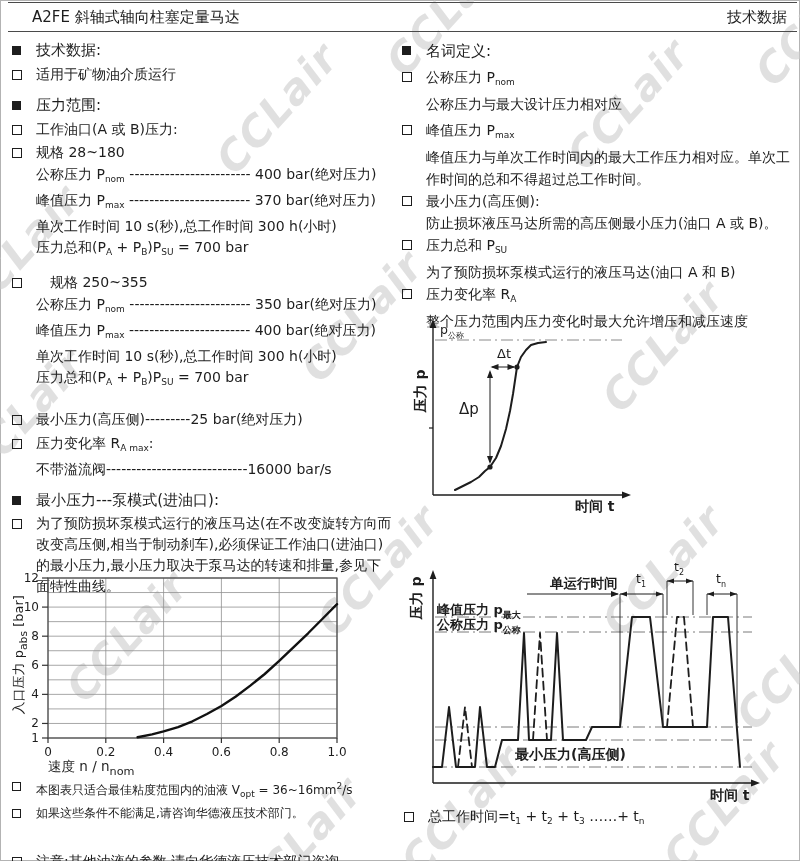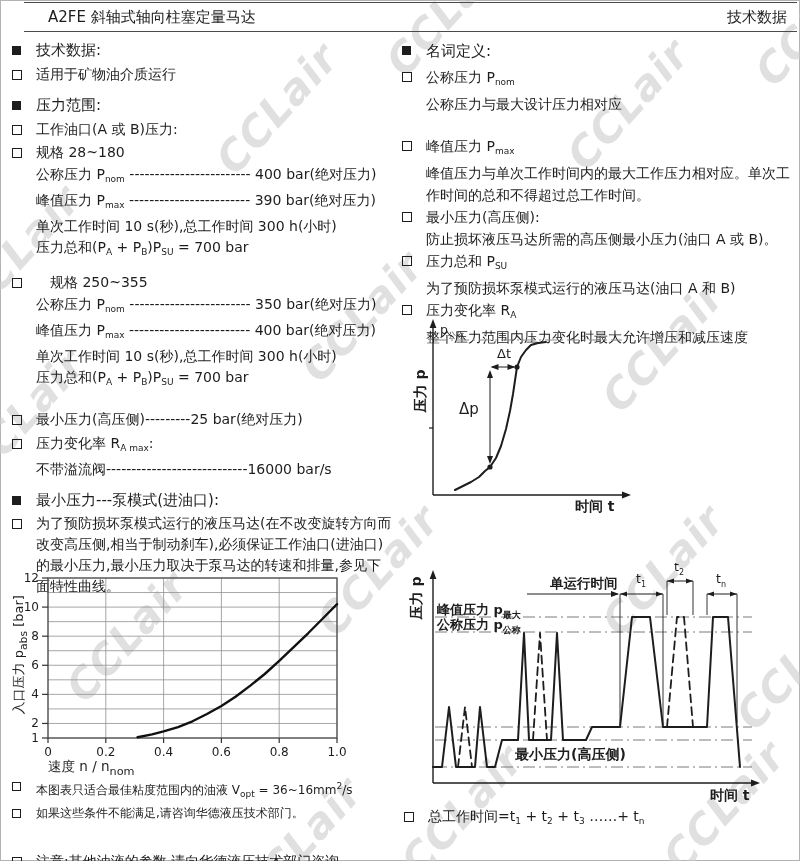--- a/index.html
+++ b/index.html
@@ -10,7 +10,7 @@
   .wm{position:absolute;font-size:42px;font-weight:bold;font-style:italic;color:#cdcdcd;
       opacity:.6;transform:rotate(-48deg);letter-spacing:1px;white-space:nowrap;z-index:0;}
   
-  .header{position:absolute;left:24px;top:2px;right:3px;height:28px;
+  .header{position:absolute;left:8px;top:2px;right:3px;height:28px;
           border-top:1.5px solid #4a4a4a;border-bottom:1.5px solid #4a4a4a;
           display:flex;justify-content:space-between;align-items:center;
           padding:0 10px 0 24px;font-size:15px;z-index:1;}

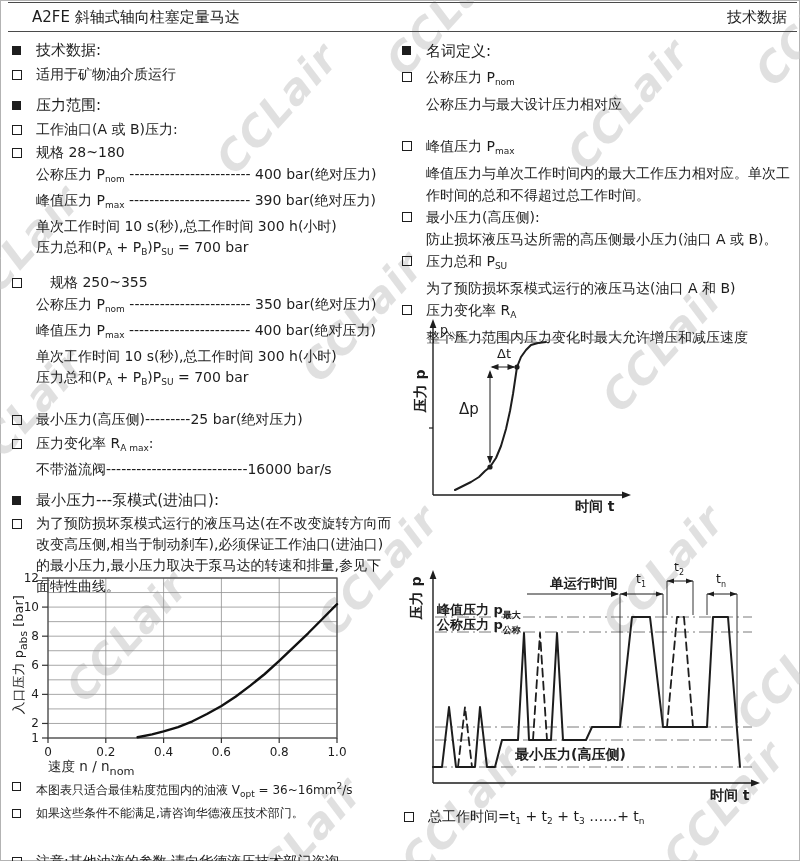--- a/index.html
+++ b/index.html
@@ -166,7 +166,7 @@
         <span class="bullet ind"></span>
         <span class="txt"><span>公称压力与最大设计压力相对应</span></span>
       </div>
-      <div class="line" style="margin-top: 20px;">
+      <div class="line" style="margin-top: 4px;">
         <span class="bullet open"></span>
         <span class="txt"><span>峰值压力 P</span><sub>max</sub></span>
       </div>

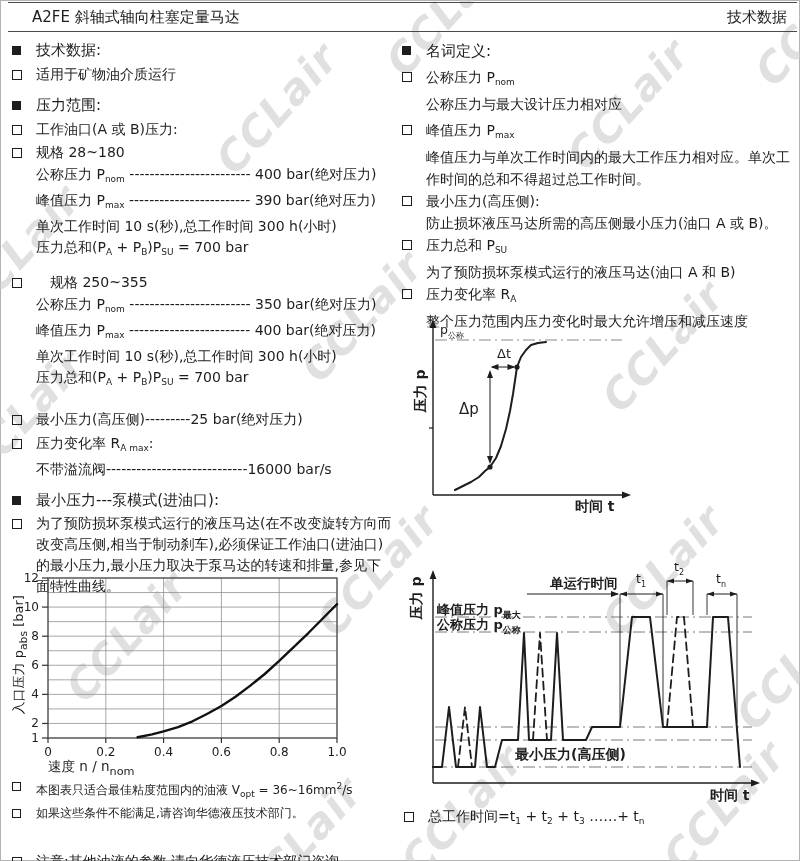--- a/index.html
+++ b/index.html
@@ -102,7 +102,7 @@
       </div>
       <div class="line">
         <span class="bullet ind"></span>
-        <span class="txt"><span>峰值压力 P</span><sub>max</sub><span> ------------------------ 390 bar(绝对压力)</span></span>
+        <span class="txt"><span>峰值压力 P</span><sub>max</sub><span> ------------------------ 370 bar(绝对压力)</span></span>
       </div>
       <div class="line">
         <span class="bullet ind"></span>

